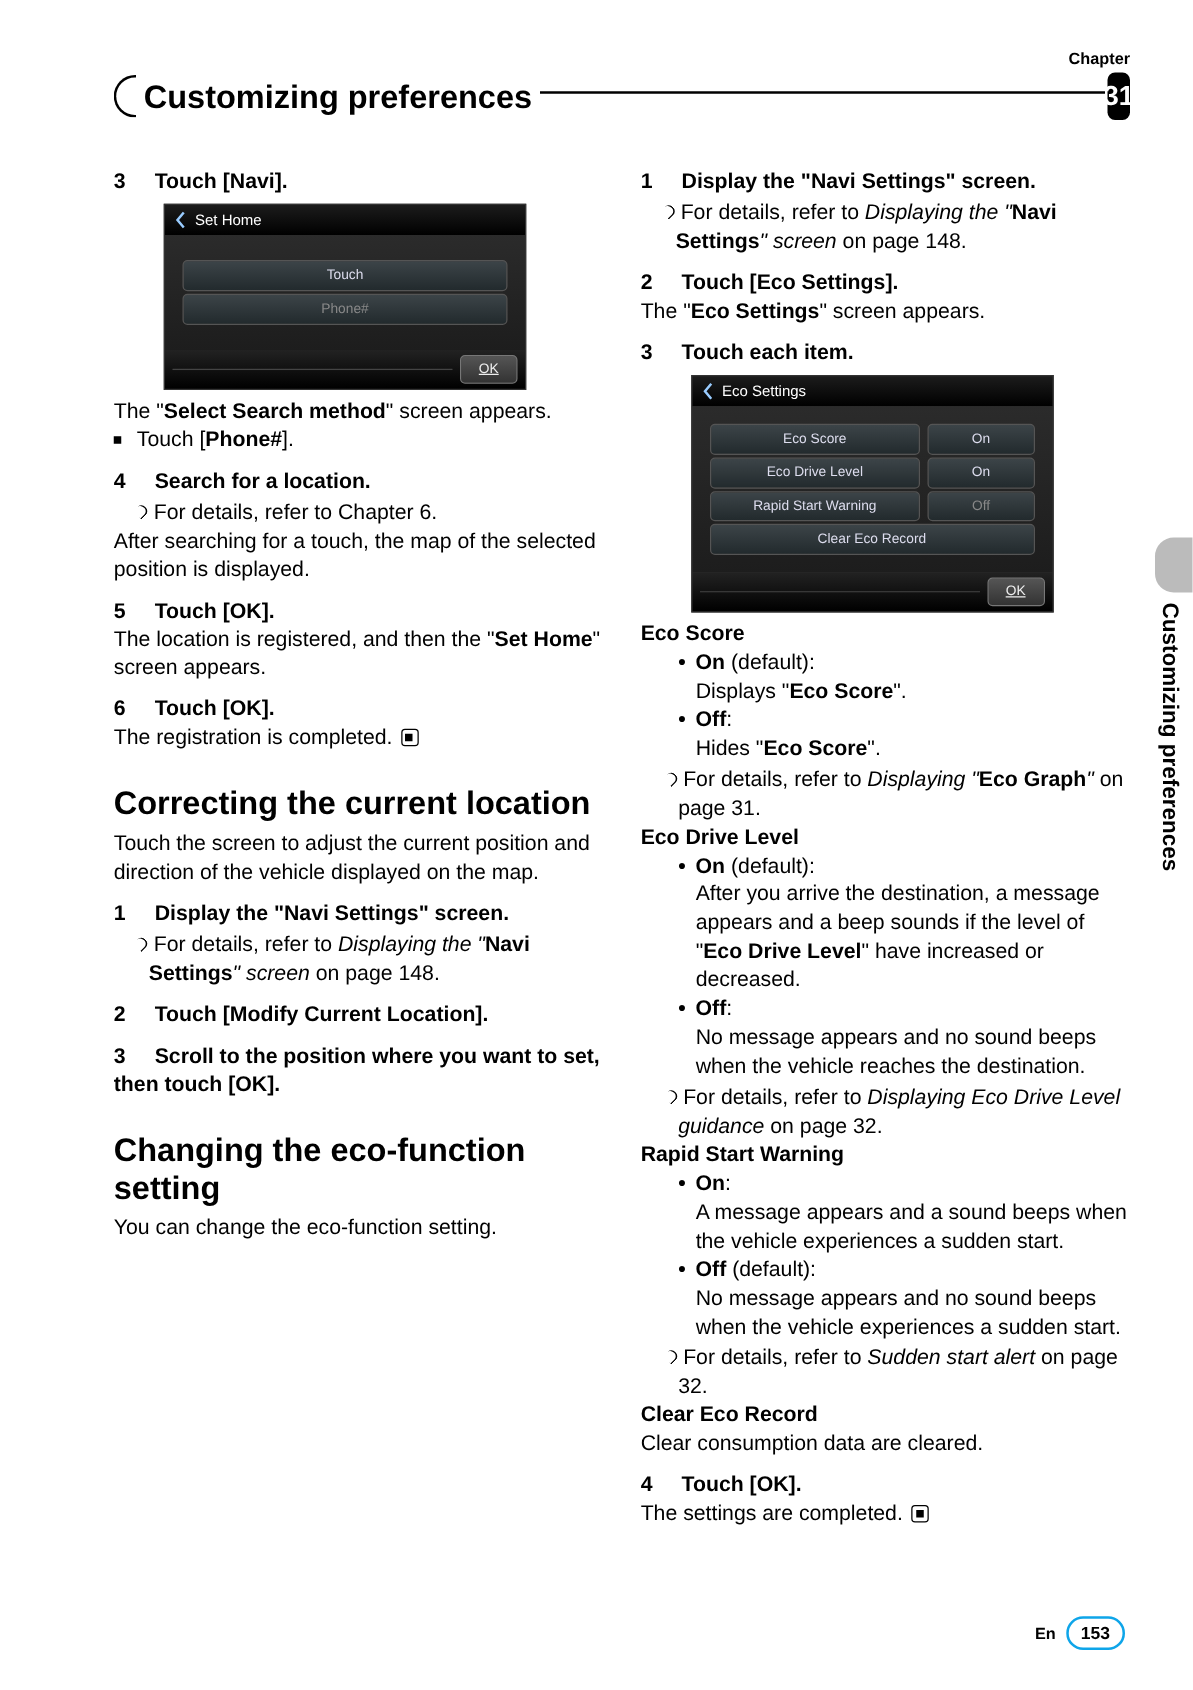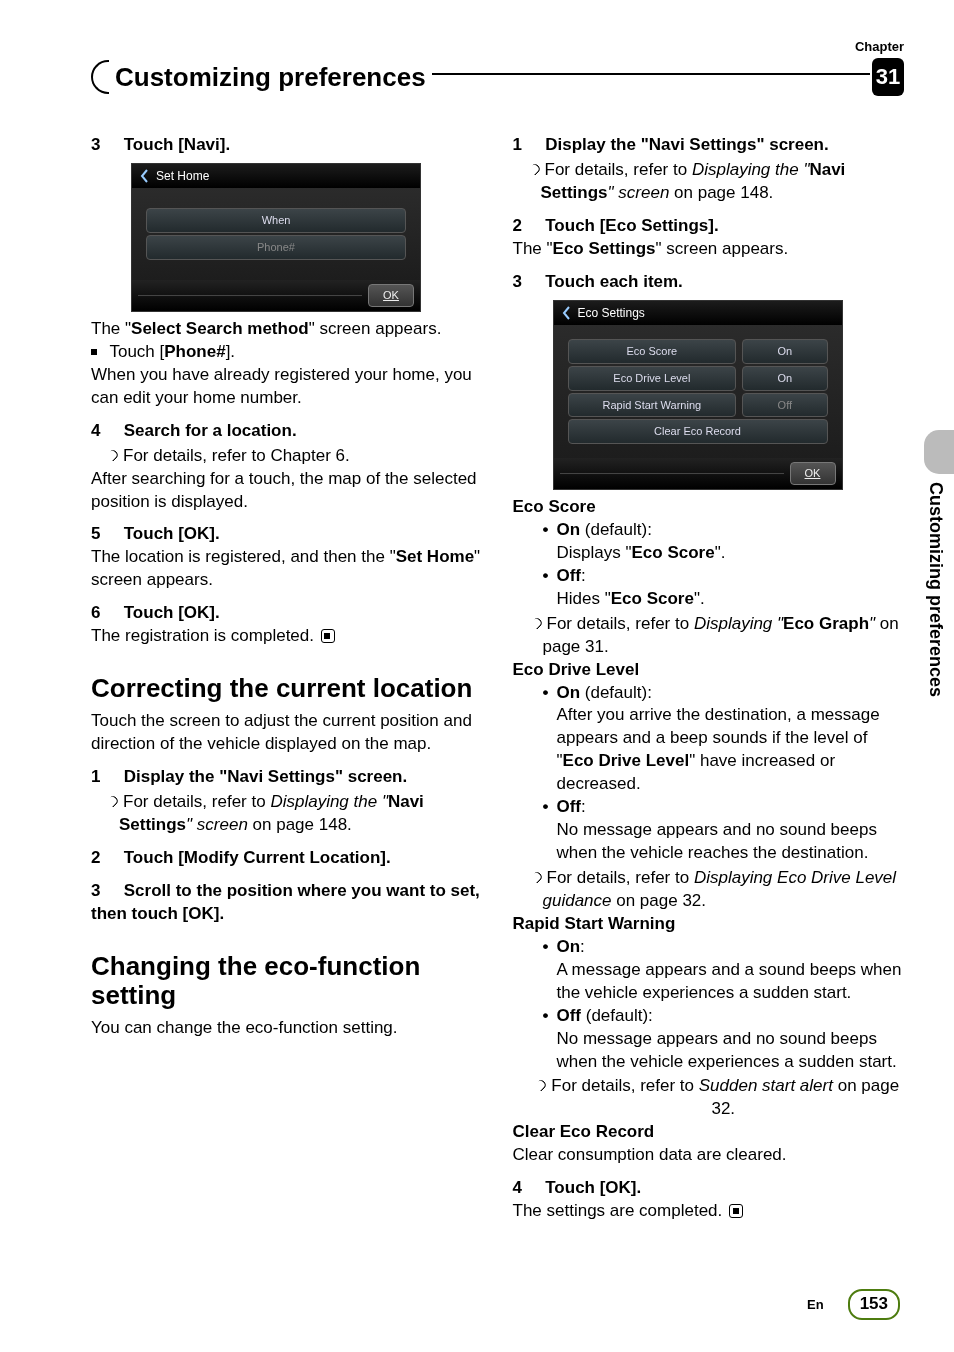--- a/index.html
+++ b/index.html
@@ -52,7 +52,7 @@
     align-self: flex-start;
   }
   .chapter-badge {
-    width: 32px;
+    width: 18px;
     height: 38px;
     background: #000;
     color: #fff;

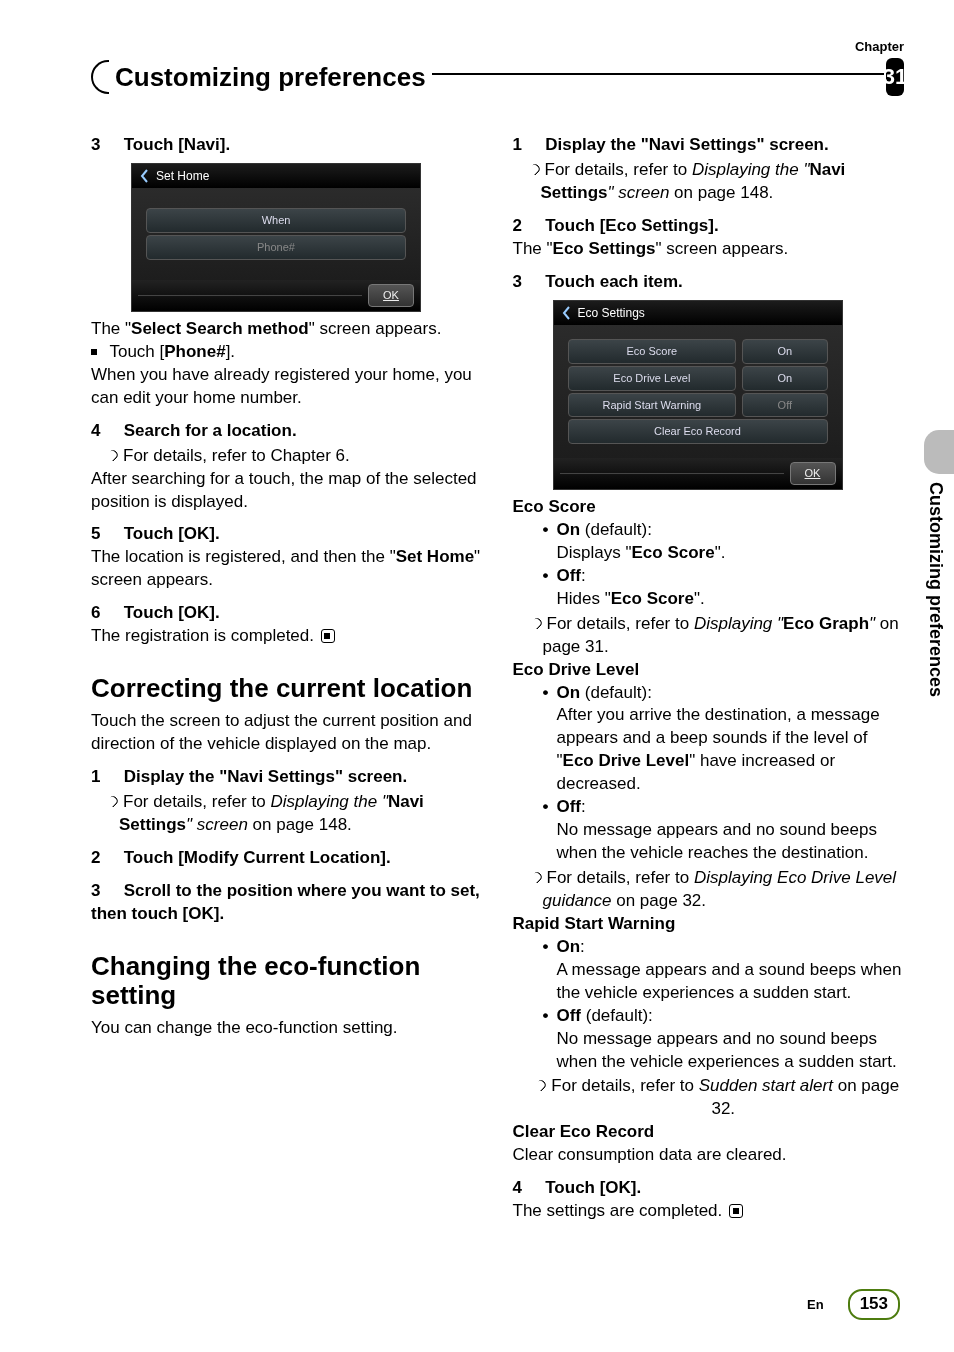--- a/index.html
+++ b/index.html
@@ -223,7 +223,7 @@
         </div>
         <div class="shot-body">
           <div class="shot-row">
-              <div class="shot-btn">When</div>
+              <div class="shot-btn">Touch</div>
             </div>
           <div class="shot-row">
               <div class="shot-btn dim">Phone#</div>

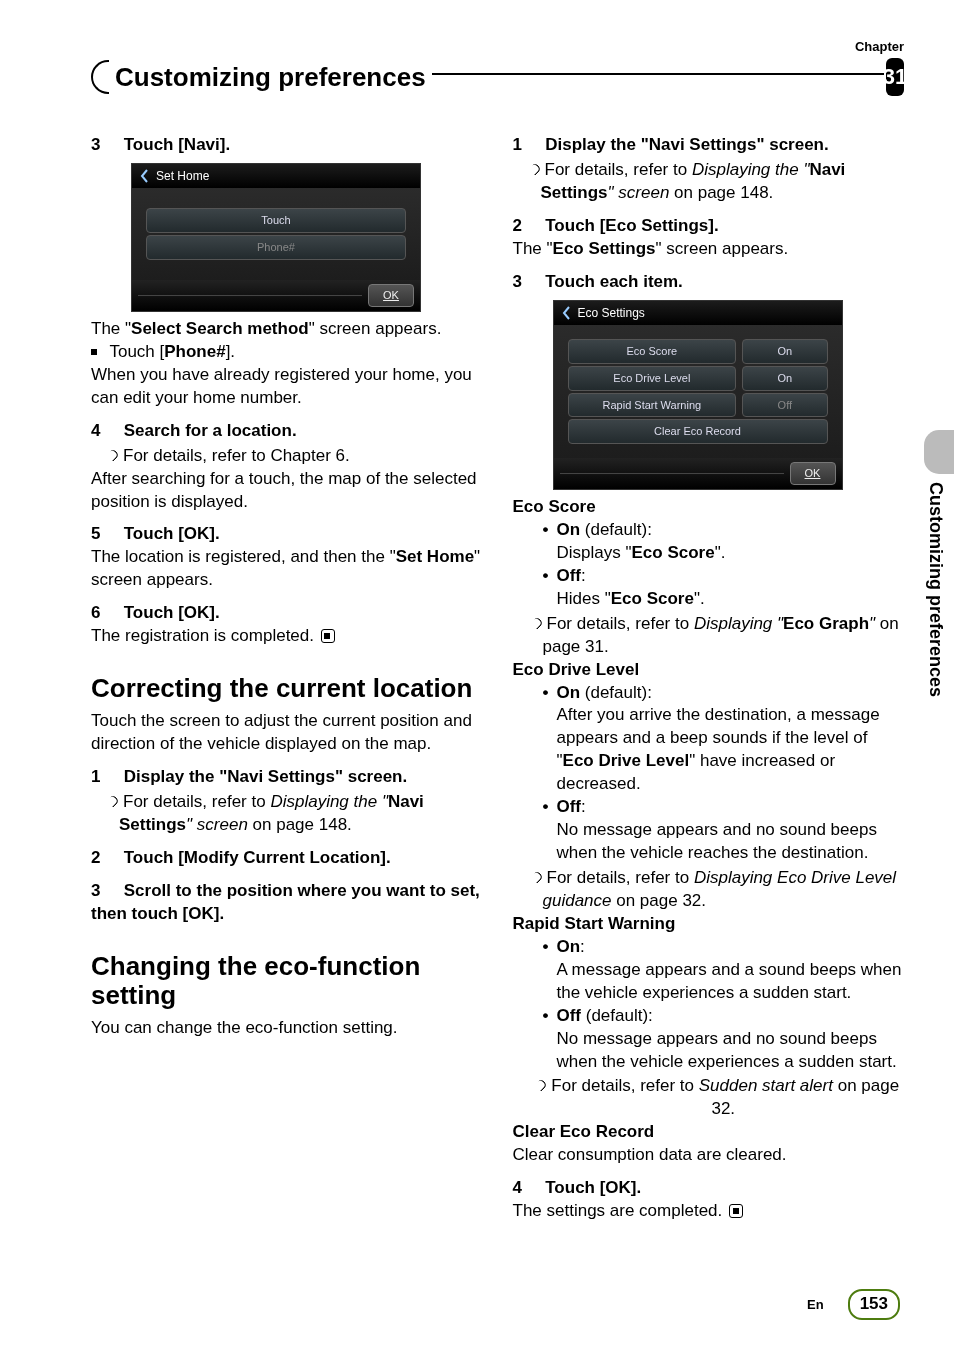--- a/index.html
+++ b/index.html
@@ -241,7 +241,6 @@
       <p class="square-bullet">
         <span>Touch [</span><span class="bold">Phone#</span><span>].</span>
       </p>
-      <p>When you have already registered your home, you can edit your home number.</p>
 
       <p class="step">
         <span class="step-num">4</span>

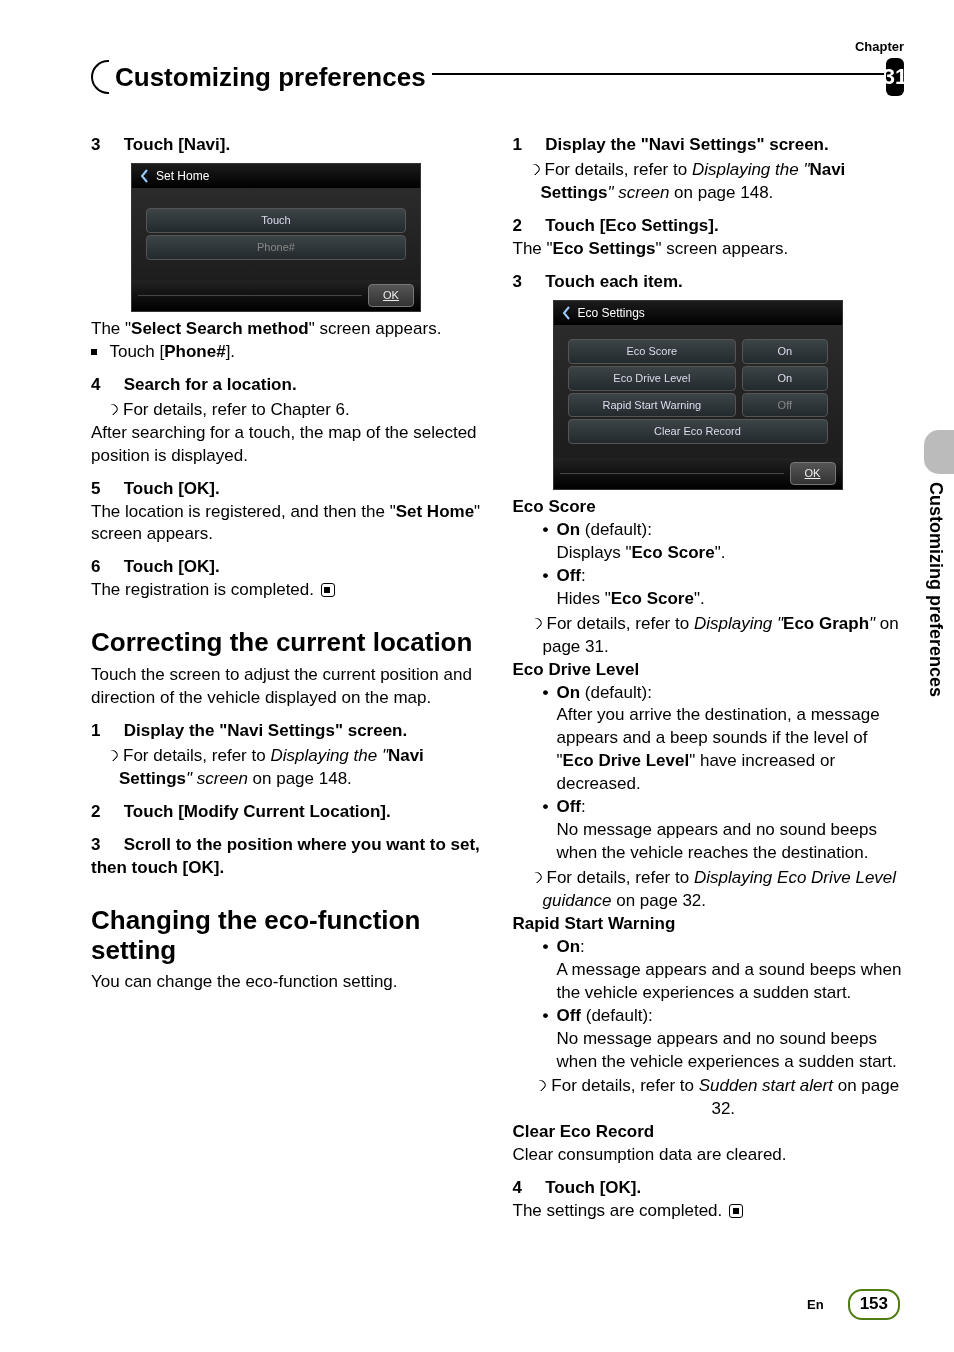--- a/index.html
+++ b/index.html
@@ -358,7 +358,7 @@
       <p class="indent44">A message appears and a sound beeps when the vehicle experiences a sudden start.</p>
       <p class="dot-bullet"><span class="bold">Off</span><span> (default):</span></p>
       <p class="indent44">No message appears and no sound beeps when the vehicle experiences a sudden start.</p>
-      <p class="sub-bullet" style="padding-left:30px;text-align:center;"><span class="ref-arrow"></span><span>For details, refer to </span><span class="italic">Sudden start alert</span><span> on page 32.</span></p>
+      <p class="sub-bullet" style="padding-left:30px;"><span class="ref-arrow"></span><span>For details, refer to </span><span class="italic">Sudden start alert</span><span> on page 32.</span></p>
 
       <p class="bold">Clear Eco Record</p>
       <p>Clear consumption data are cleared.</p>

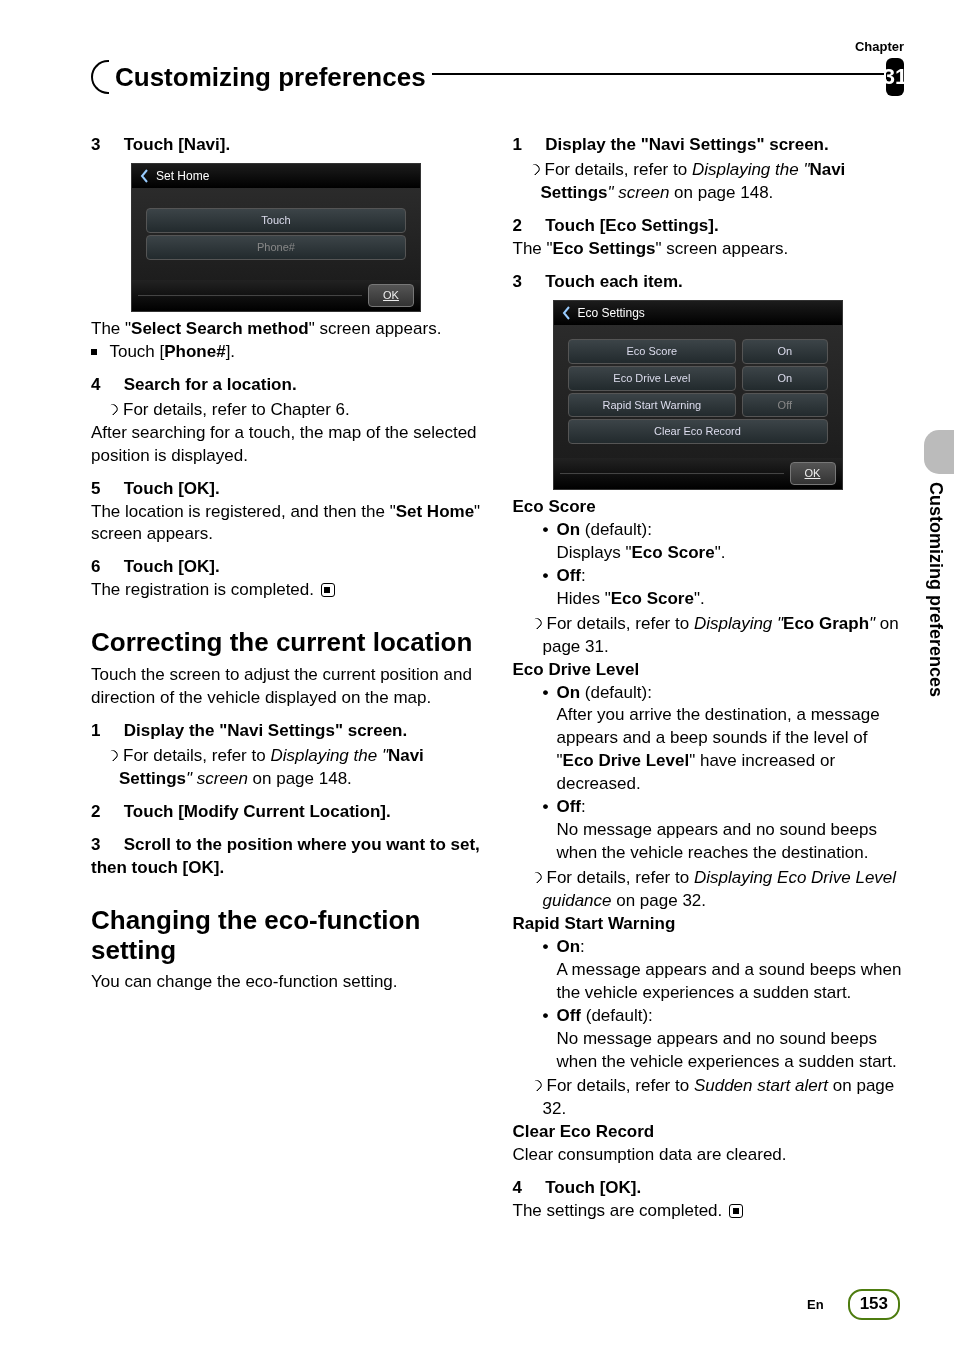--- a/index.html
+++ b/index.html
@@ -183,7 +183,7 @@
   }
   .footer{
     position:absolute; bottom:32px; right:54px;
-    display:flex; align-items:center; gap:24px;
+    display:flex; align-items:center; gap:8px;
   }
   .footer .en{font-size:13px;font-weight:700;}
   .page-num{

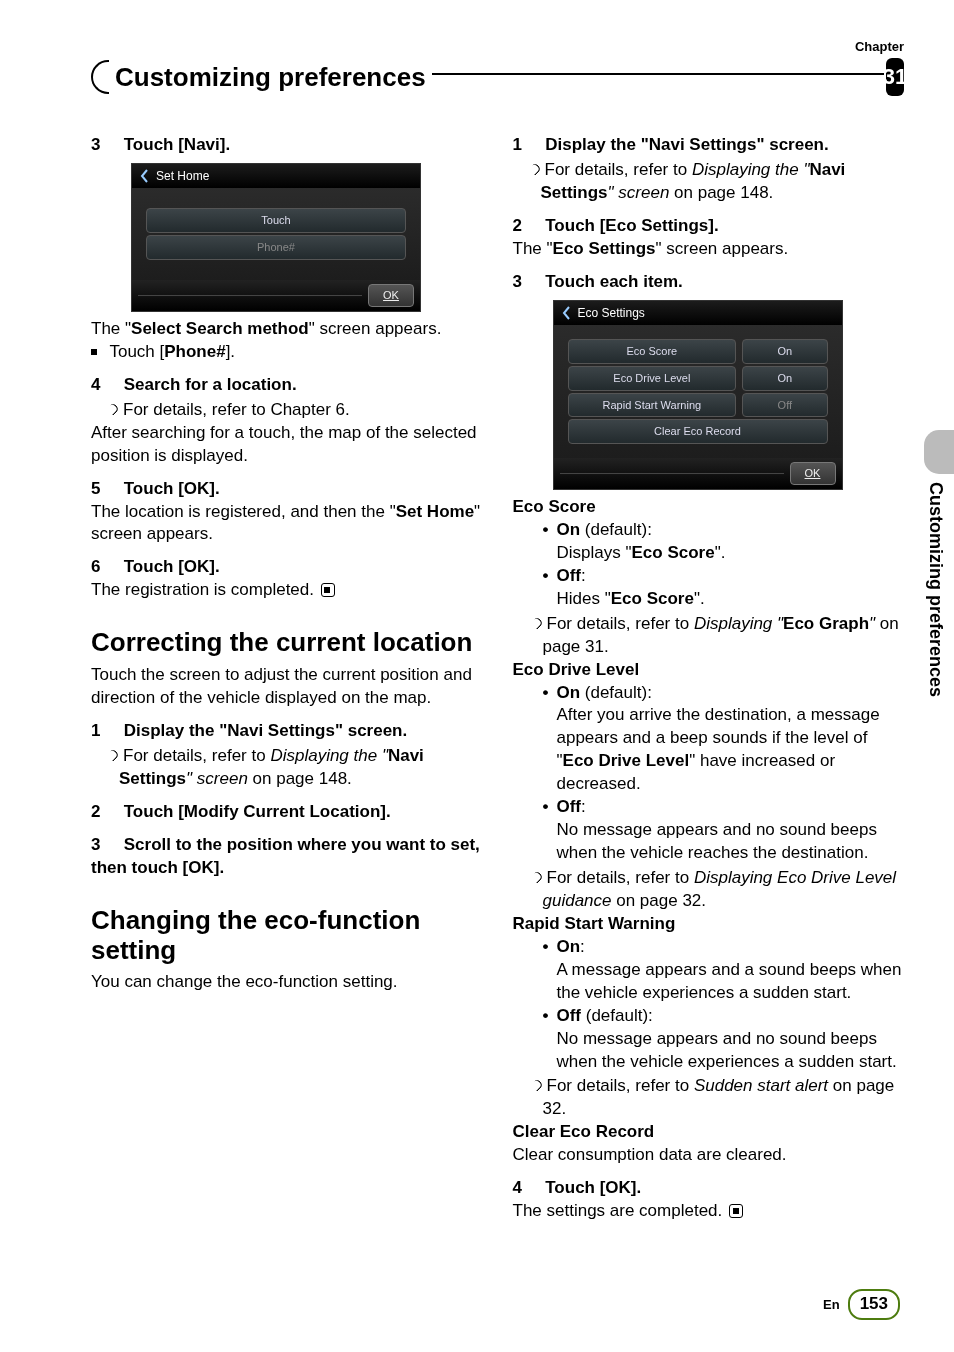--- a/index.html
+++ b/index.html
@@ -187,8 +187,8 @@
   }
   .footer .en{font-size:13px;font-weight:700;}
   .page-num{
-    border:2px solid #4d7c0f; border-radius:14px;
-    padding:2px 10px; font-weight:800; font-size:17px;
+    border:2px solid #0ea5e9; border-radius:14px;
+    padding:2px 10px; font-weight:800; font-size:14px;
   }
   p{margin:0;}
 </style>

